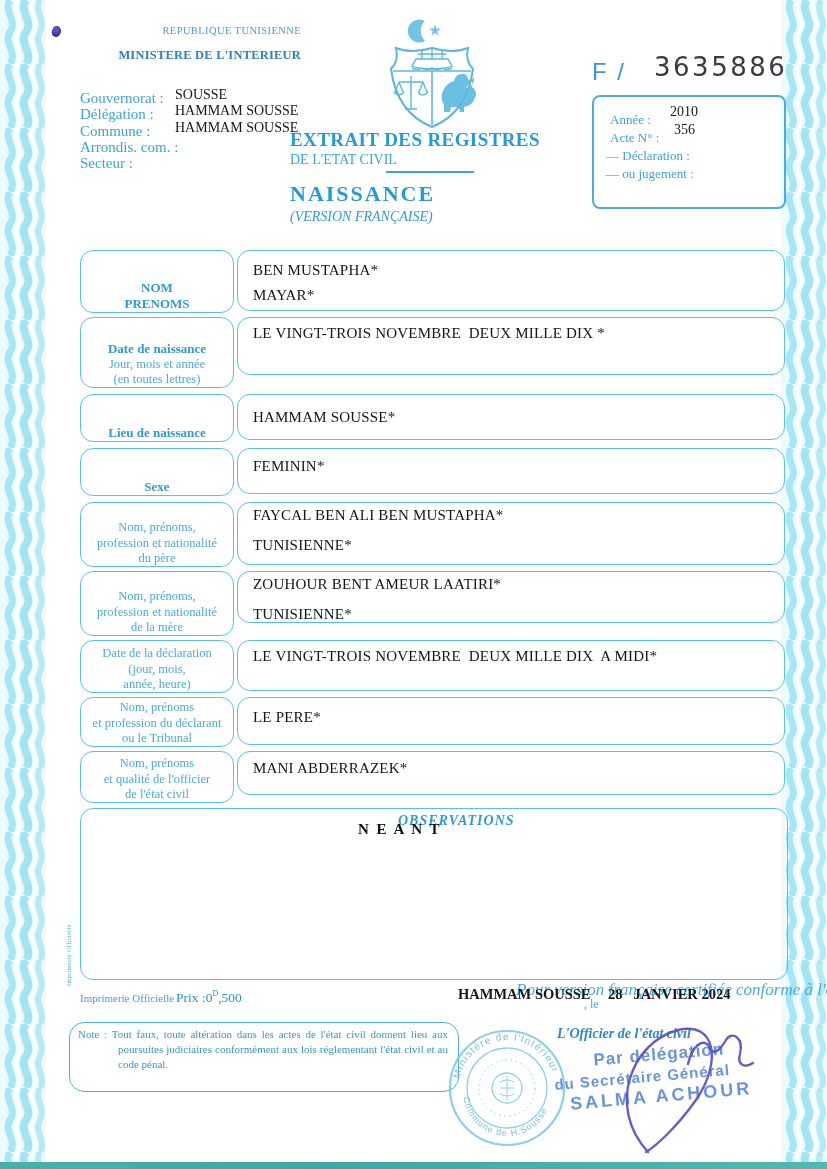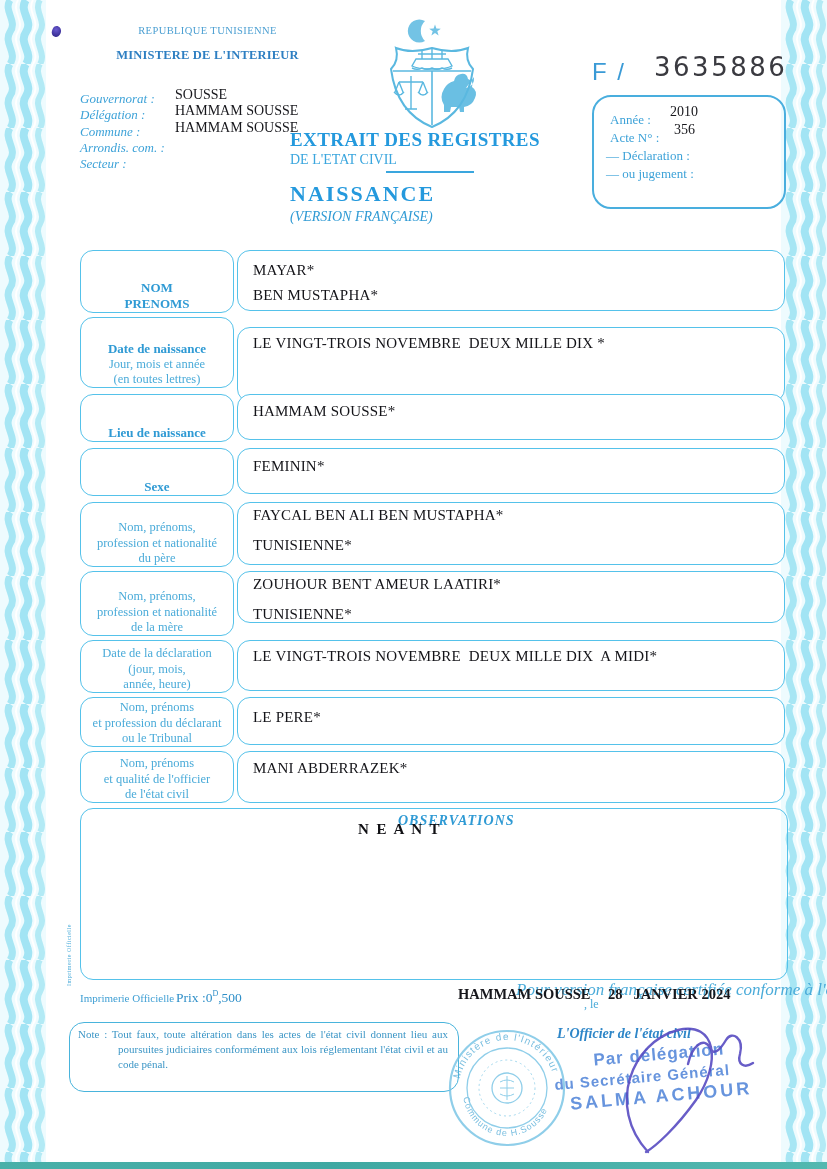--- a/index.html
+++ b/index.html
@@ -16,7 +16,7 @@
   .ink-dot{position:absolute;left:52px;top:26px;width:9px;height:11px;border-radius:50% 60% 55% 50%;
     background:radial-gradient(circle at 40% 35%, #6a5ad0, #3a2f96 70%);transform:rotate(18deg);}
   
-  .ministry{position:absolute;left:100px;top:25px;width:215px;text-align:center;}
+  .ministry{position:absolute;left:86px;top:25px;width:215px;text-align:right;}
   .ministry .l1{font-size:10.5px;color:#4b9fd2;letter-spacing:.4px;}
   .ministry .l2{font-size:12.5px;font-weight:bold;color:#2e7fc2;margin-top:12px;letter-spacing:.2px;}
   .coat{position:absolute;left:372px;top:14px;}

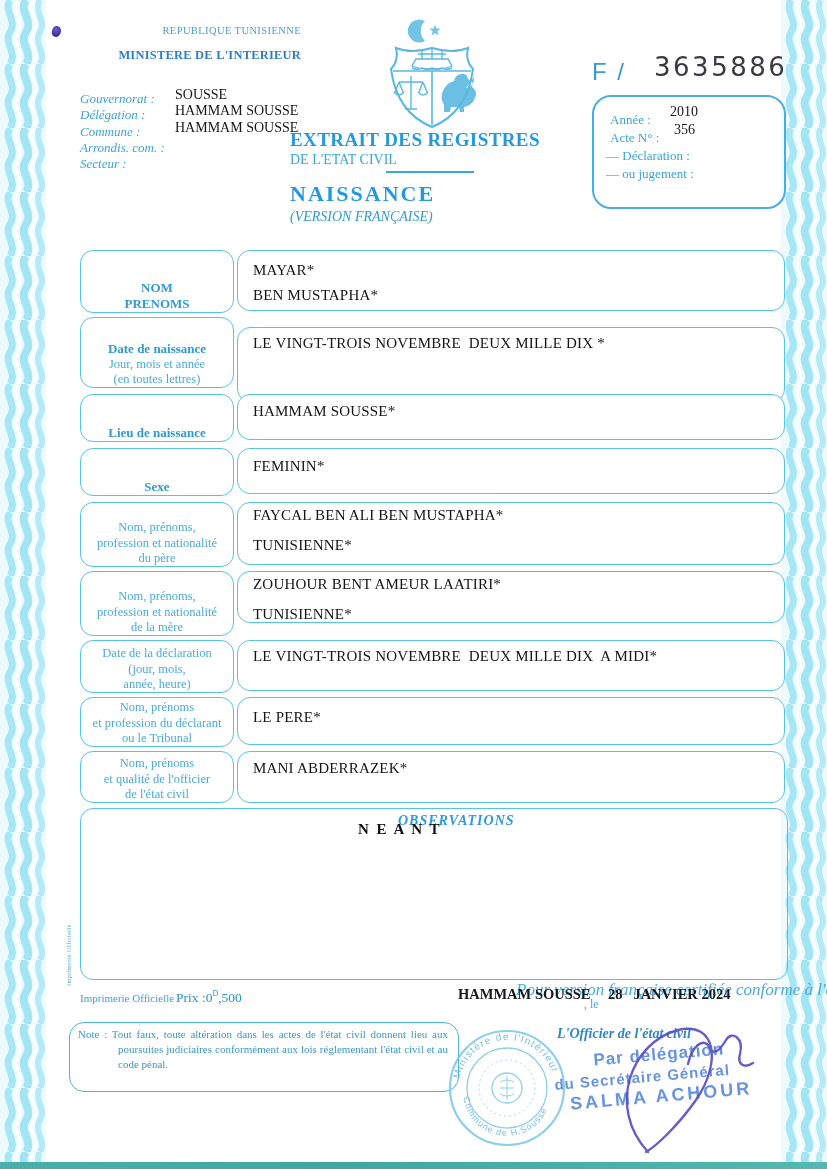--- a/index.html
+++ b/index.html
@@ -27,7 +27,7 @@
   
   .admin{position:absolute;left:80px;top:89px;}
   .admin .row{position:relative;height:16.3px;}
-  .admin .lab{font-size:13px;color:#3da2d8;font-style:italic;}
+  .admin .lab{font-size:15px;color:#3da2d8;}
   .admin .val{position:absolute;left:95px;top:-2px;font-size:14px;color:#17171c;white-space:pre;}
   
   .title{position:absolute;left:290px;top:129px;width:280px;text-align:left;}

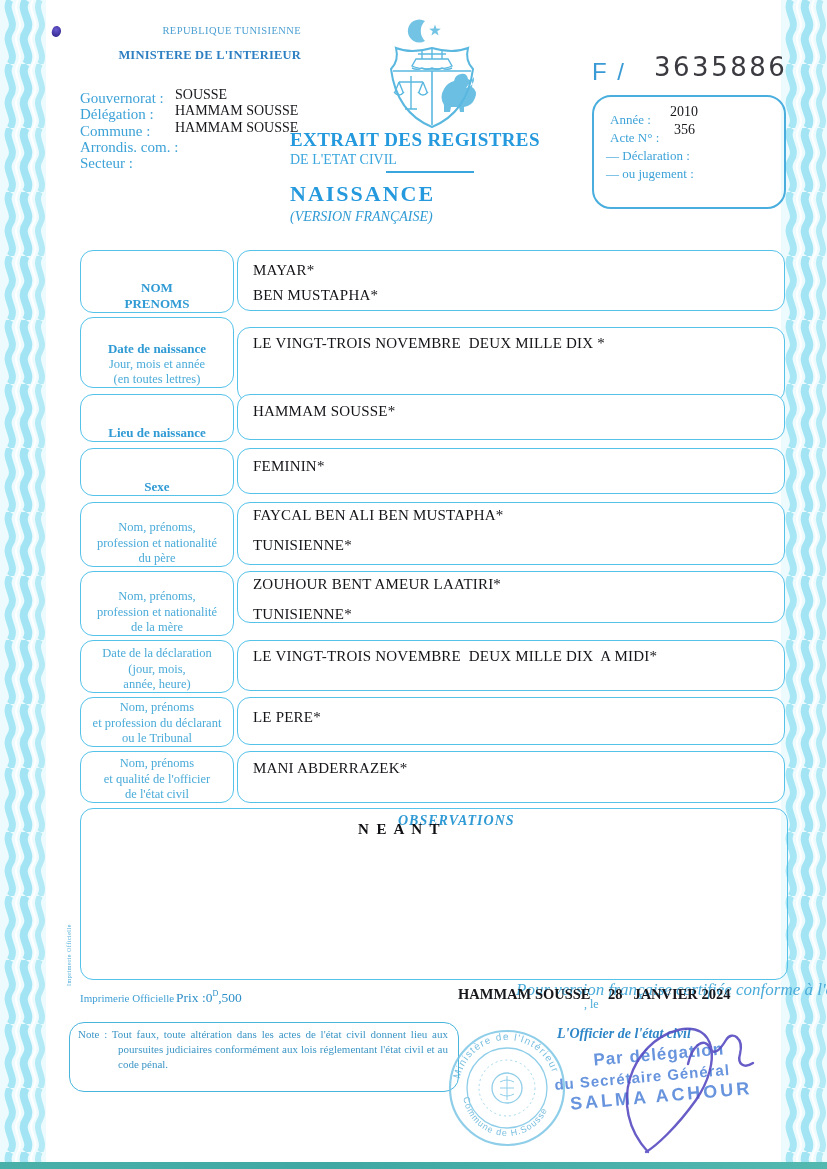--- a/index.html
+++ b/index.html
@@ -38,7 +38,7 @@
   .title .t4{font-size:14px;font-style:italic;color:#2f9ad4;margin-top:2px;}
   
   .actebox{position:absolute;left:592px;top:95px;width:190px;height:110px;
-    border:2px solid #49aede;border-radius:19px;}
+    border:2px solid #49aede;border-radius:8px;}
   .actebox span{position:absolute;font-size:13px;color:#3da2d8;}
   .actebox .v{color:#17171c;font-size:14px;}
   

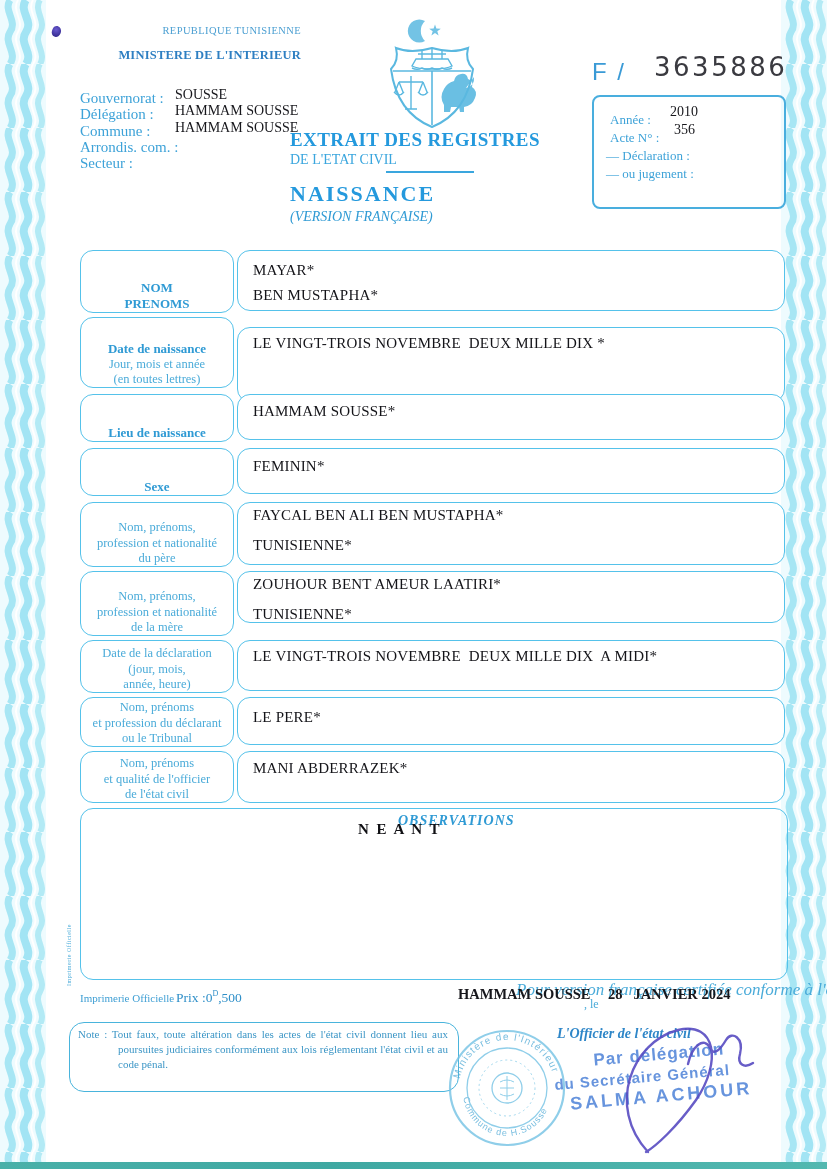--- a/index.html
+++ b/index.html
@@ -183,8 +183,8 @@
     <div class="lbl-b">PRENOMS</div>
   </div>
   <div class="cellV" style="top:250px;height:61px">
+    <div class="vline vrow0">BEN MUSTAPHA*</div>
     <div class="vline vrow0">MAYAR*</div>
-    <div class="vline vrow0">BEN MUSTAPHA*</div>
   </div>
 
   <div class="cellL" style="top:317px;height:69px">

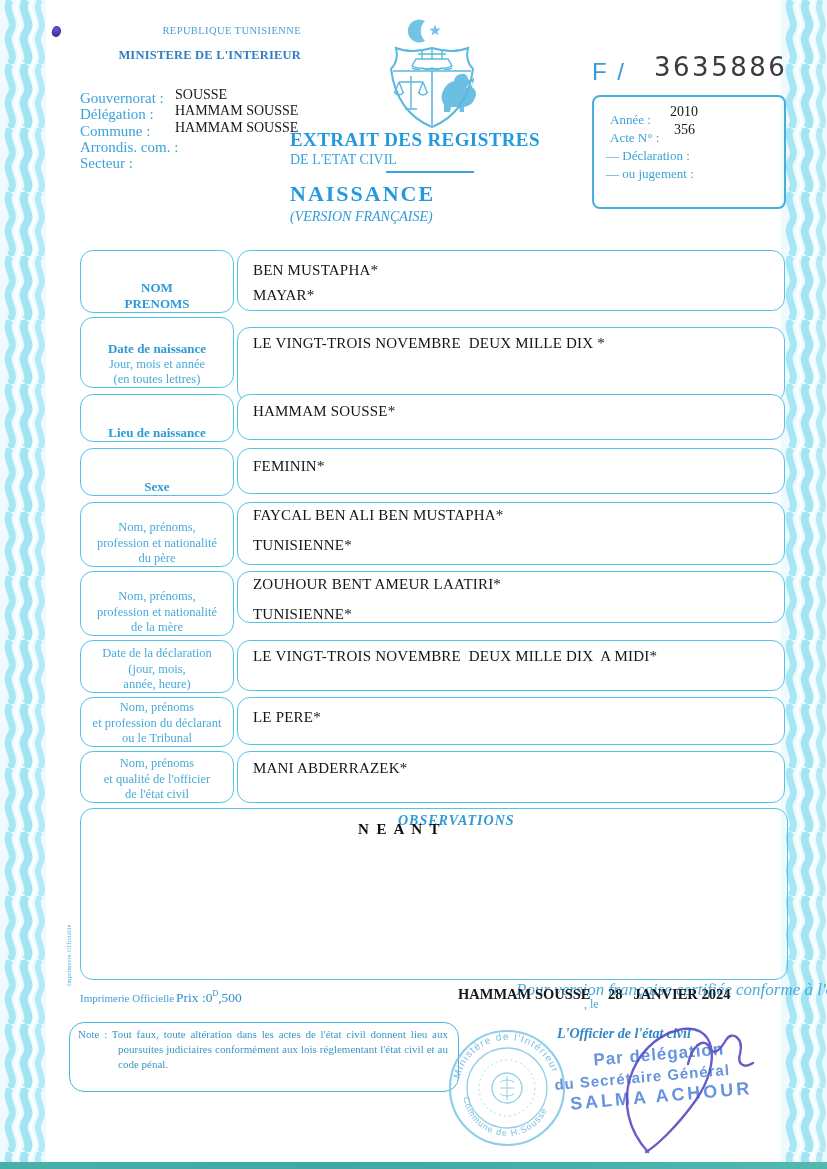--- a/index.html
+++ b/index.html
@@ -192,7 +192,7 @@
     <div class="lbl-r">Jour, mois et année</div>
     <div class="lbl-r">(en toutes lettres)</div>
   </div>
-  <div class="cellV" style="top:327px;height:75px">
+  <div class="cellV" style="top:317px;height:58px">
     <div class="vline">LE VINGT-TROIS NOVEMBRE  DEUX MILLE DIX *</div>
   </div>
 

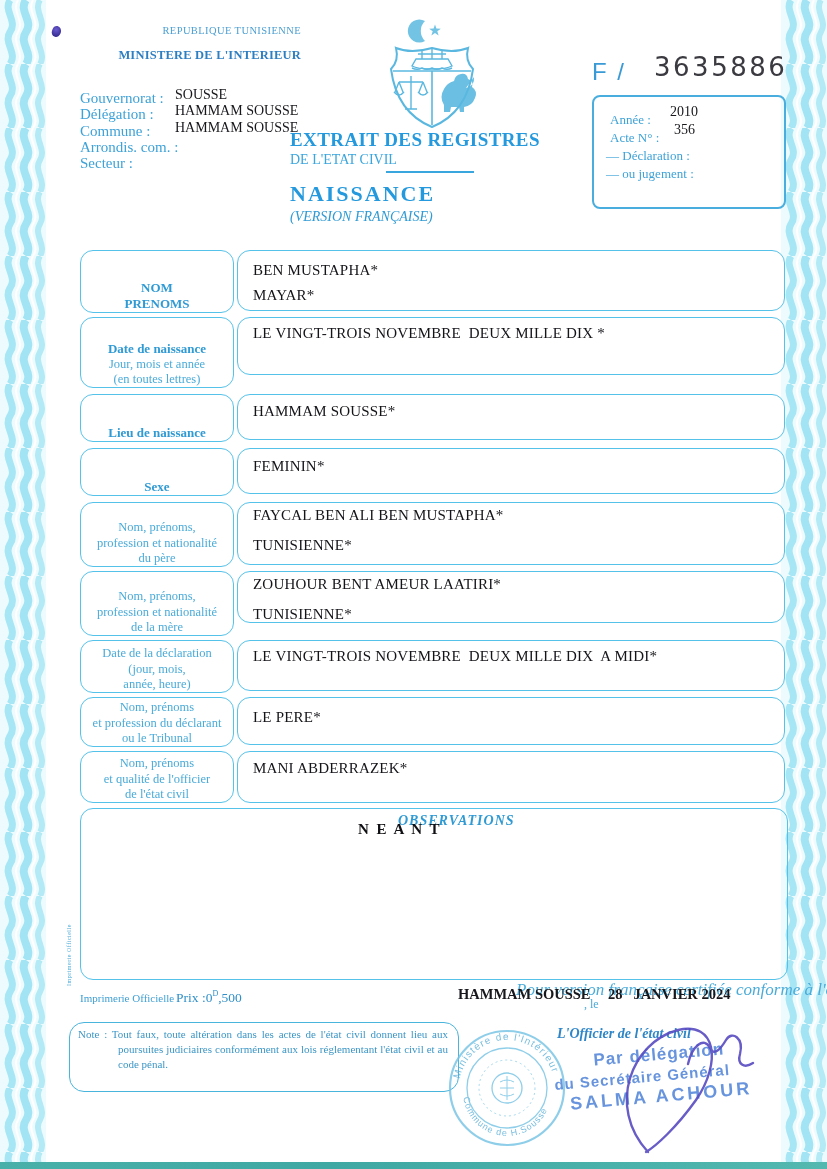--- a/index.html
+++ b/index.html
@@ -199,7 +199,7 @@
   <div class="cellL" style="top:394px;height:46px">
     <div class="lbl-b">Lieu de naissance</div>
   </div>
-  <div class="cellV" style="top:394px;height:46px;padding-top:8px">
+  <div class="cellV" style="top:394px;height:46px;padding-top:14px">
     <div class="vline">HAMMAM SOUSSE*</div>
   </div>
 

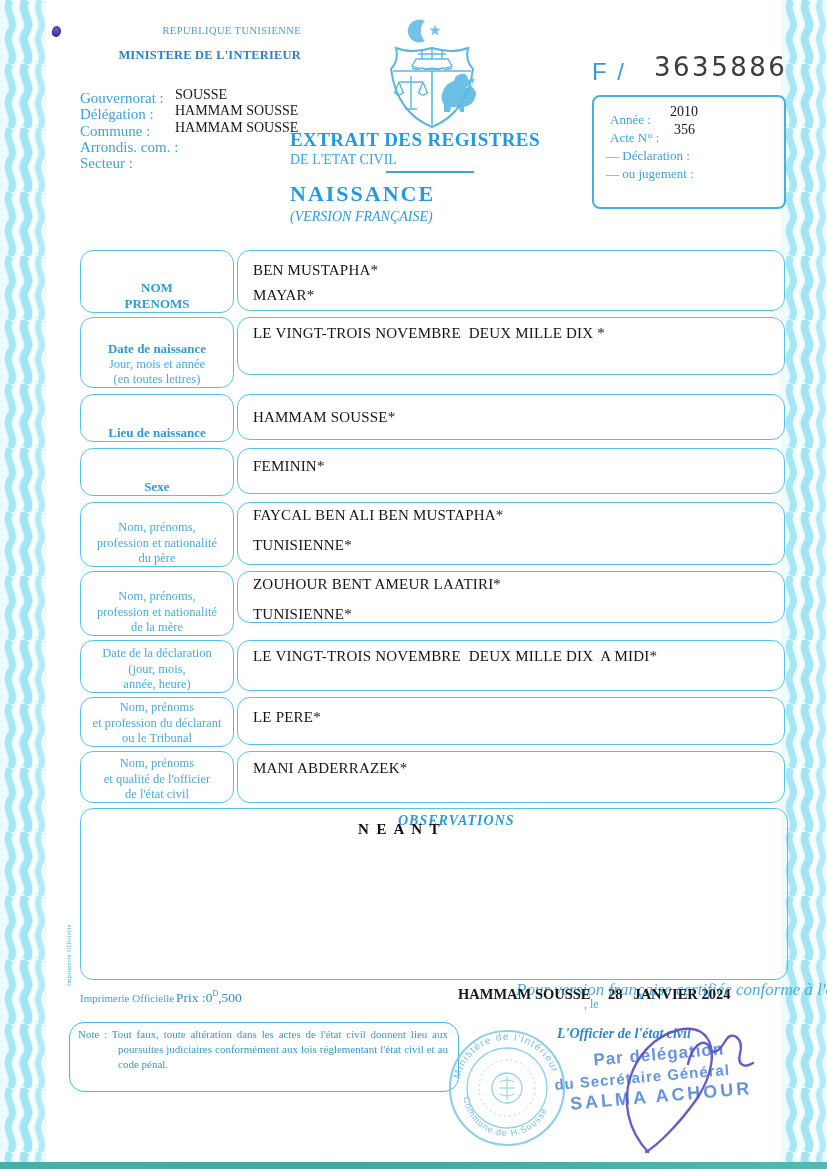--- a/index.html
+++ b/index.html
@@ -253,7 +253,7 @@
     <div class="lbl-r">et qualité de l'officier</div>
     <div class="lbl-r">de l'état civil</div>
   </div>
-  <div class="cellV" style="top:751px;height:52px;padding-top:8px">
+  <div class="cellV" style="top:751px;height:44px;padding-top:8px">
     <div class="vline">MANI ABDERRAZEK*</div>
   </div>
 

